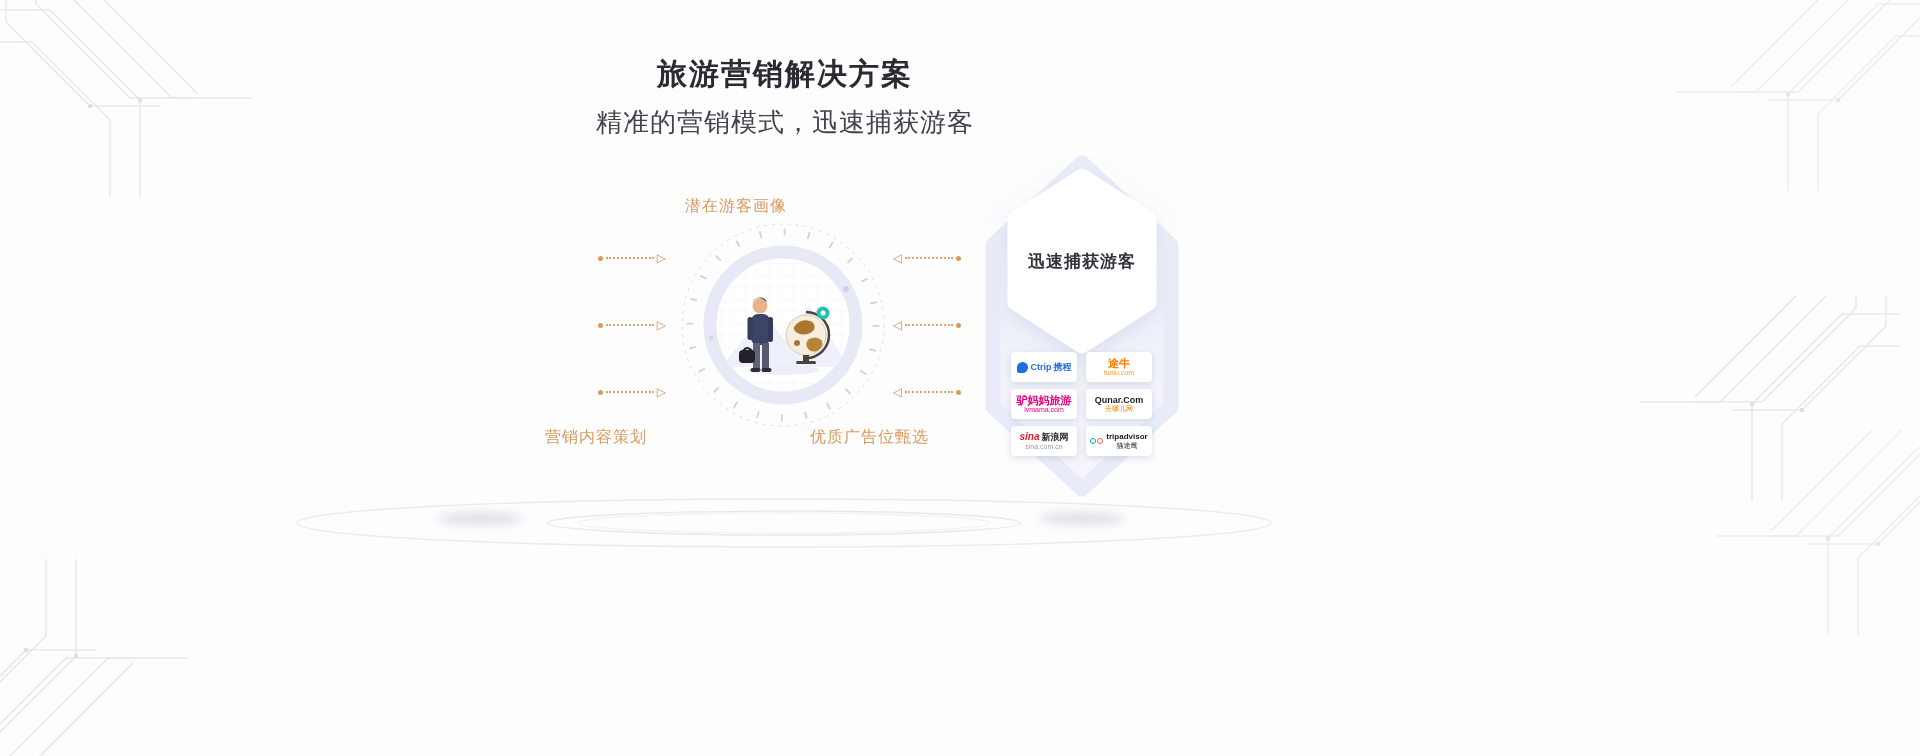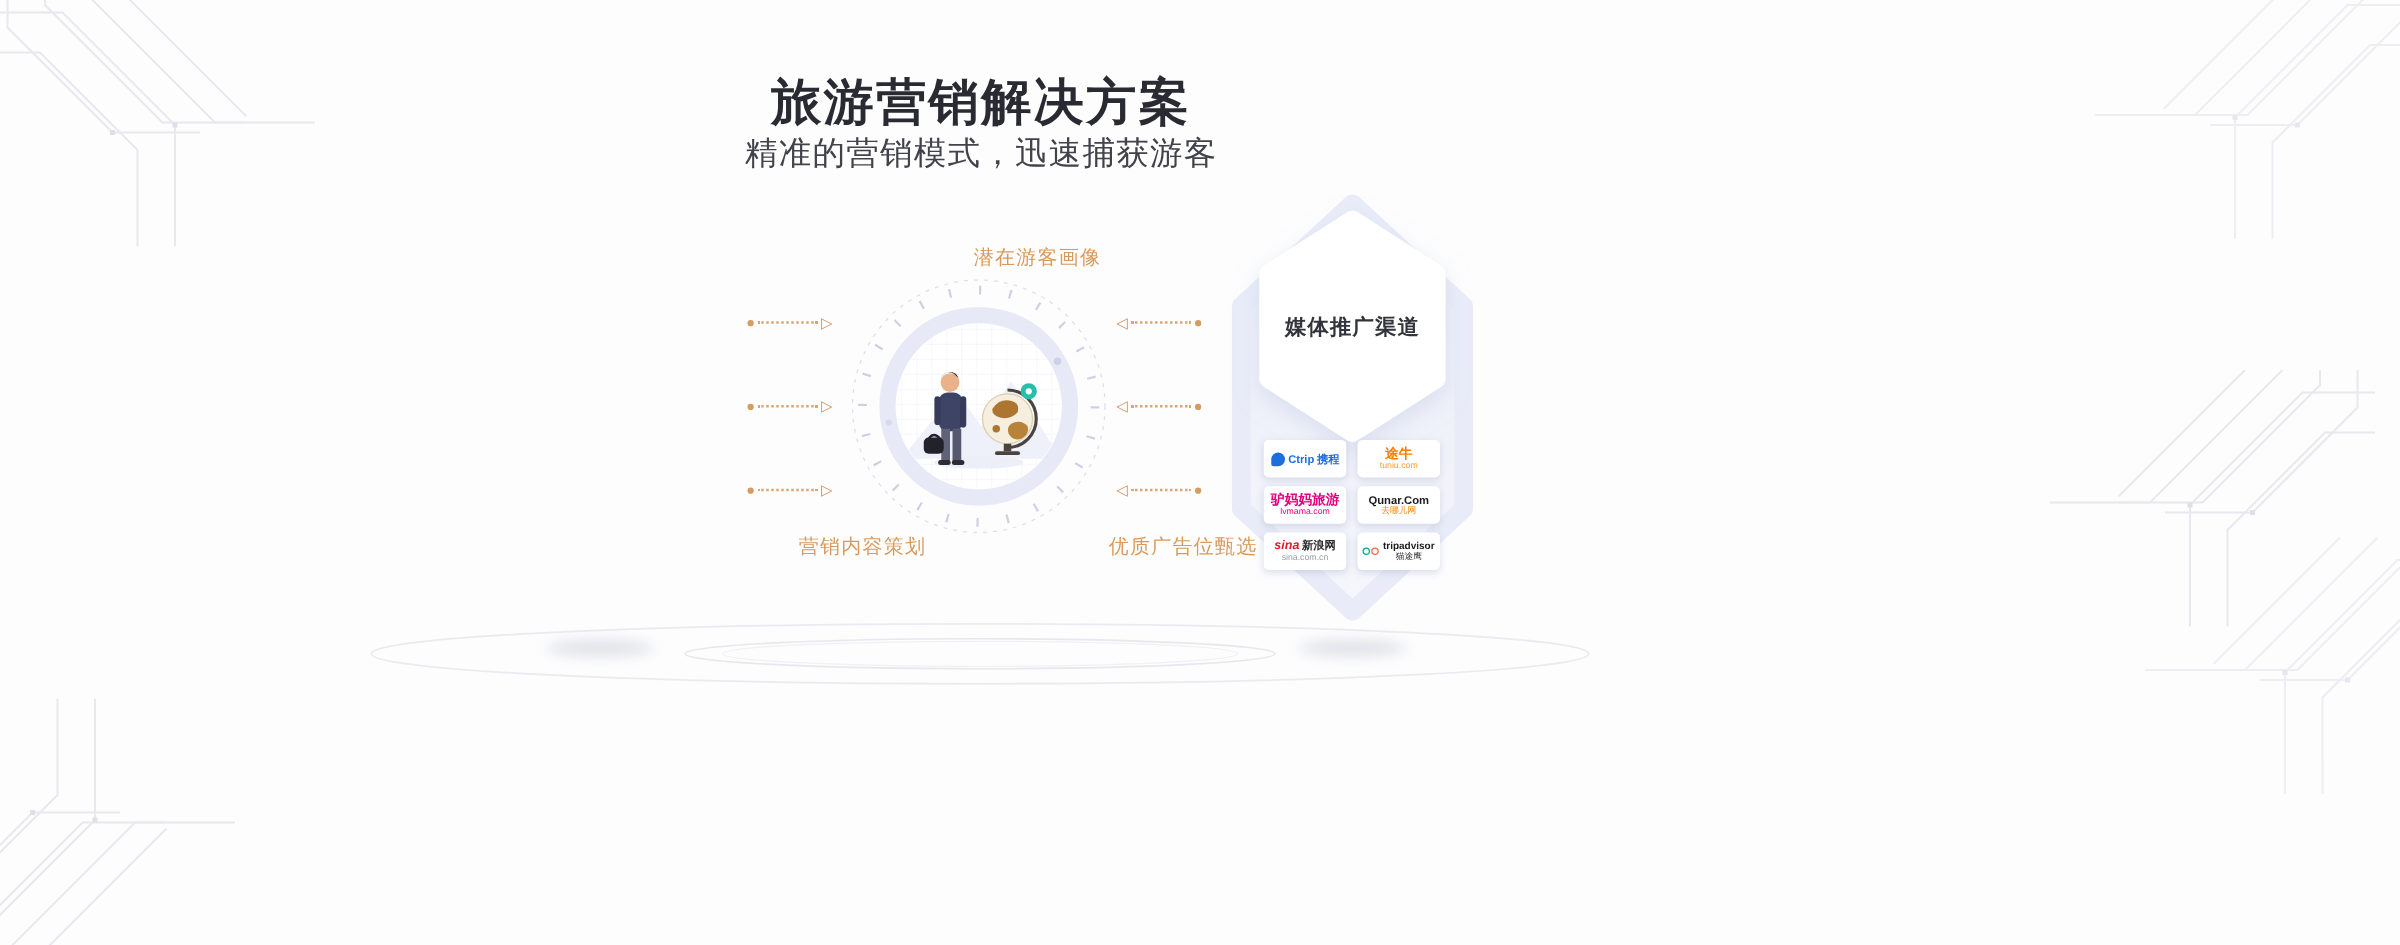--- a/index.html
+++ b/index.html
@@ -10,7 +10,7 @@
   .deco{position:absolute;pointer-events:none}
 
   .hd-title{position:absolute;left:285px;top:54px;width:1000px;text-align:center;
-            font-size:40px;font-weight:700;letter-spacing:2px;color:#2a2a33}
+            font-size:30px;font-weight:700;letter-spacing:2px;color:#2a2a33}
   .hd-sub{position:absolute;left:285px;top:105px;width:1000px;text-align:center;
           font-size:26px;letter-spacing:1px;color:#42424b}
 

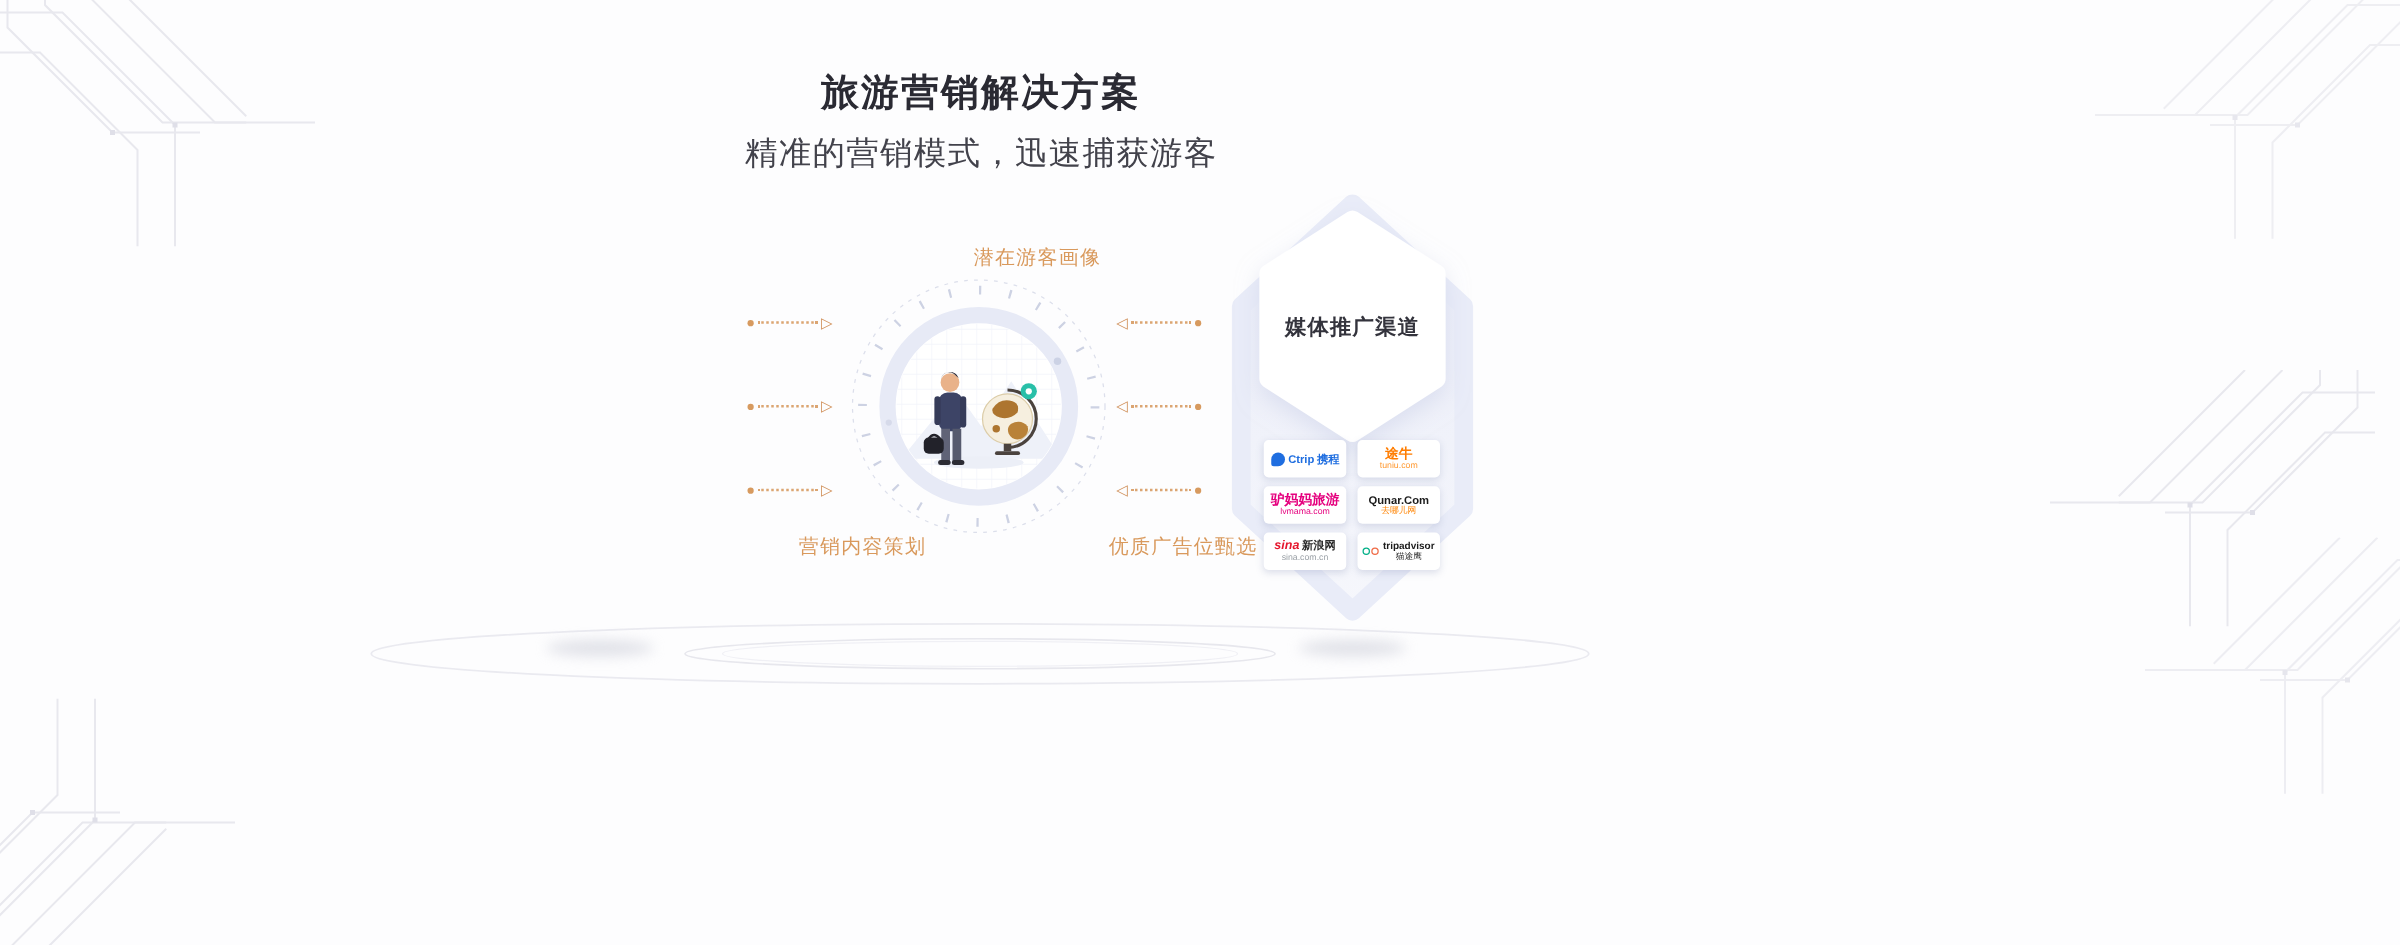--- a/index.html
+++ b/index.html
@@ -22,7 +22,7 @@
   .card-lines{position:absolute;left:0;top:206px;width:194px;text-align:center;
               font-size:17px;line-height:31px;letter-spacing:1px;color:#3f3f49}
 
-  .flow-label{position:absolute;width:196px;text-align:right;font-size:16px;
+  .flow-label{position:absolute;width:196px;text-align:left;font-size:16px;
               letter-spacing:1px;color:#d9995c}
 
   .conn{position:absolute;width:68px;height:14px;display:flex;align-items:center}

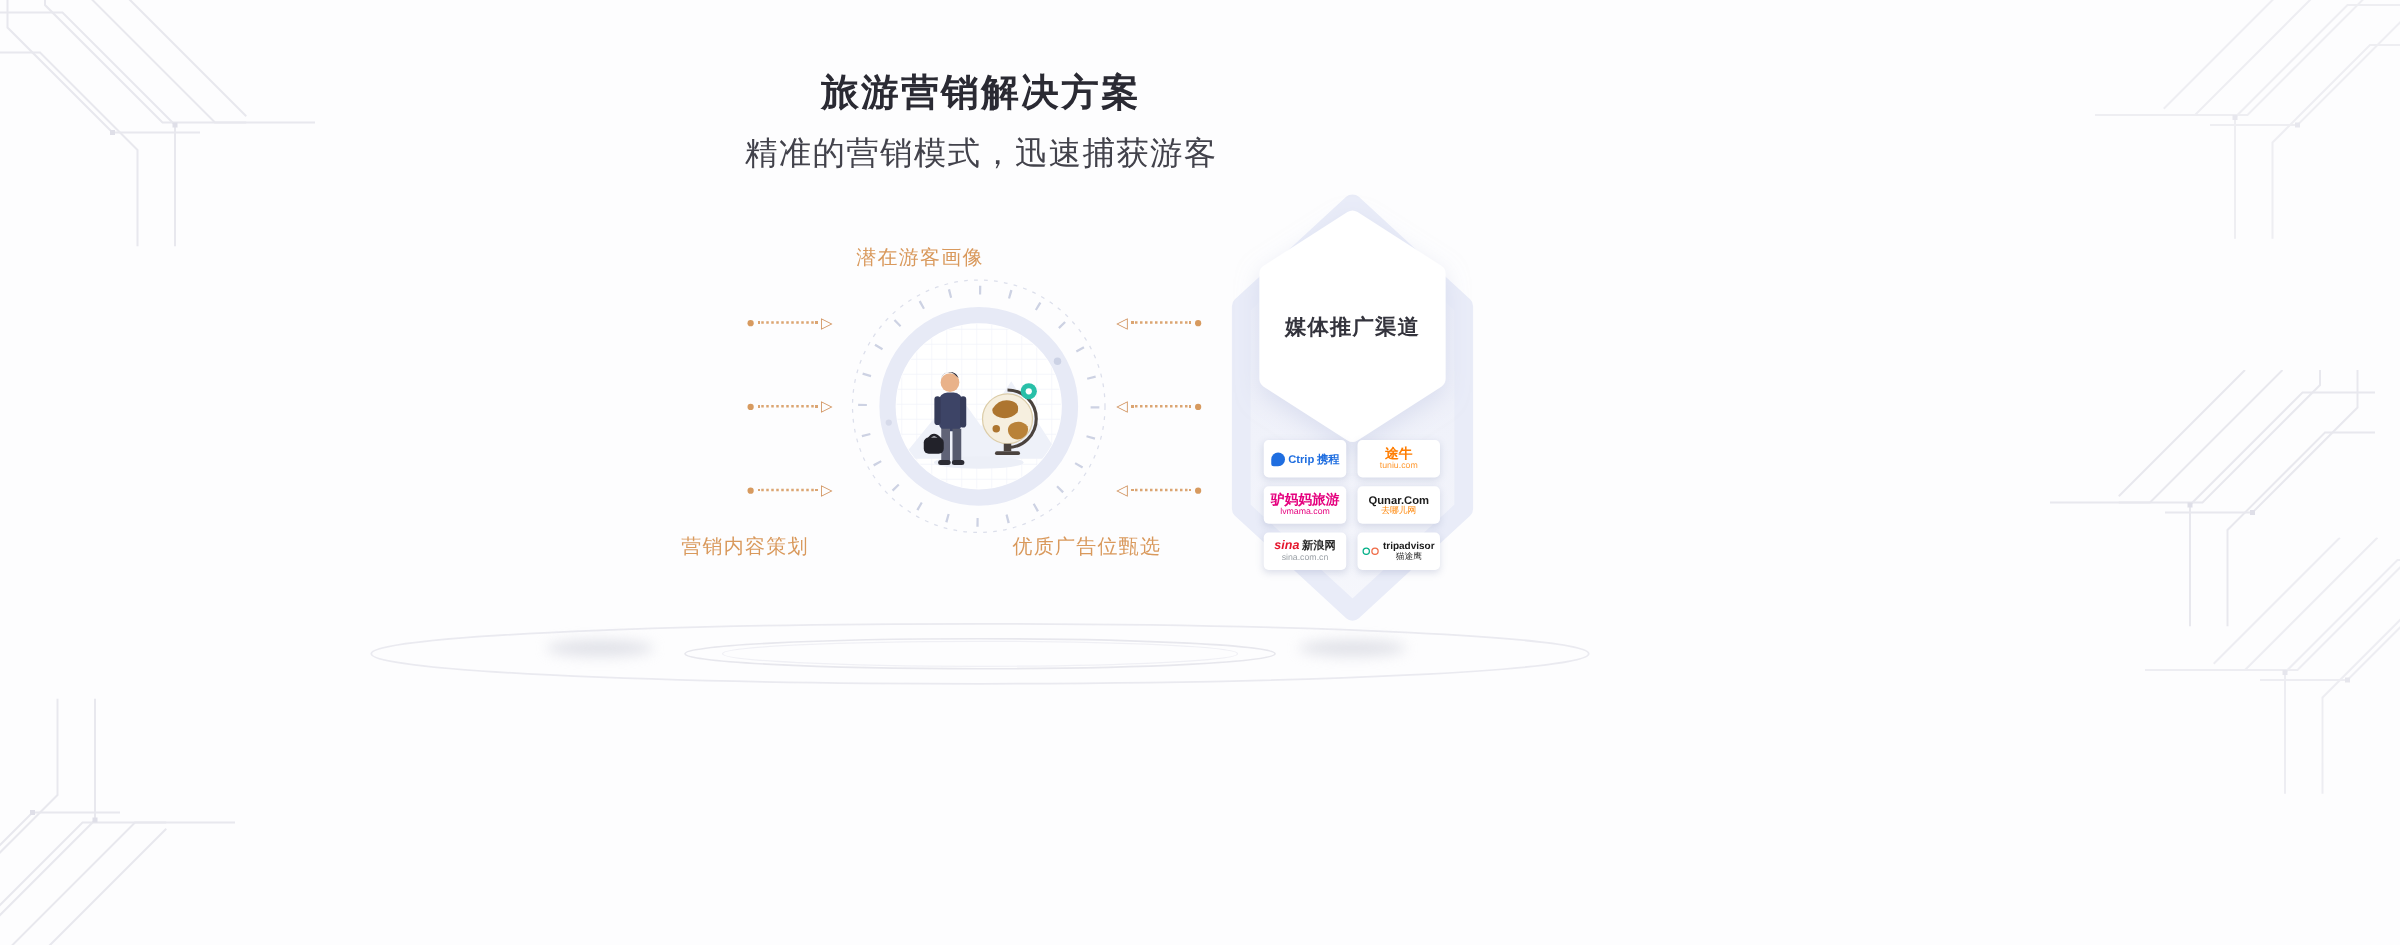--- a/index.html
+++ b/index.html
@@ -196,7 +196,7 @@
     <svg class="hex-white" width="150" height="186" viewBox="0 0 150 186">
       <polygon points="75,8 142,51 142,135 75,178 8,135 8,51" fill="#ffffff" stroke="#ffffff" stroke-width="15" stroke-linejoin="round" filter="url(#softdrop)"></polygon>
     </svg>
-    <div class="card-title">媒体推广渠道</div>
+    <div class="card-title">迅速捕获游客</div>
 
     <div class="logo-grid">
       <div class="chip chip-ctrip">

